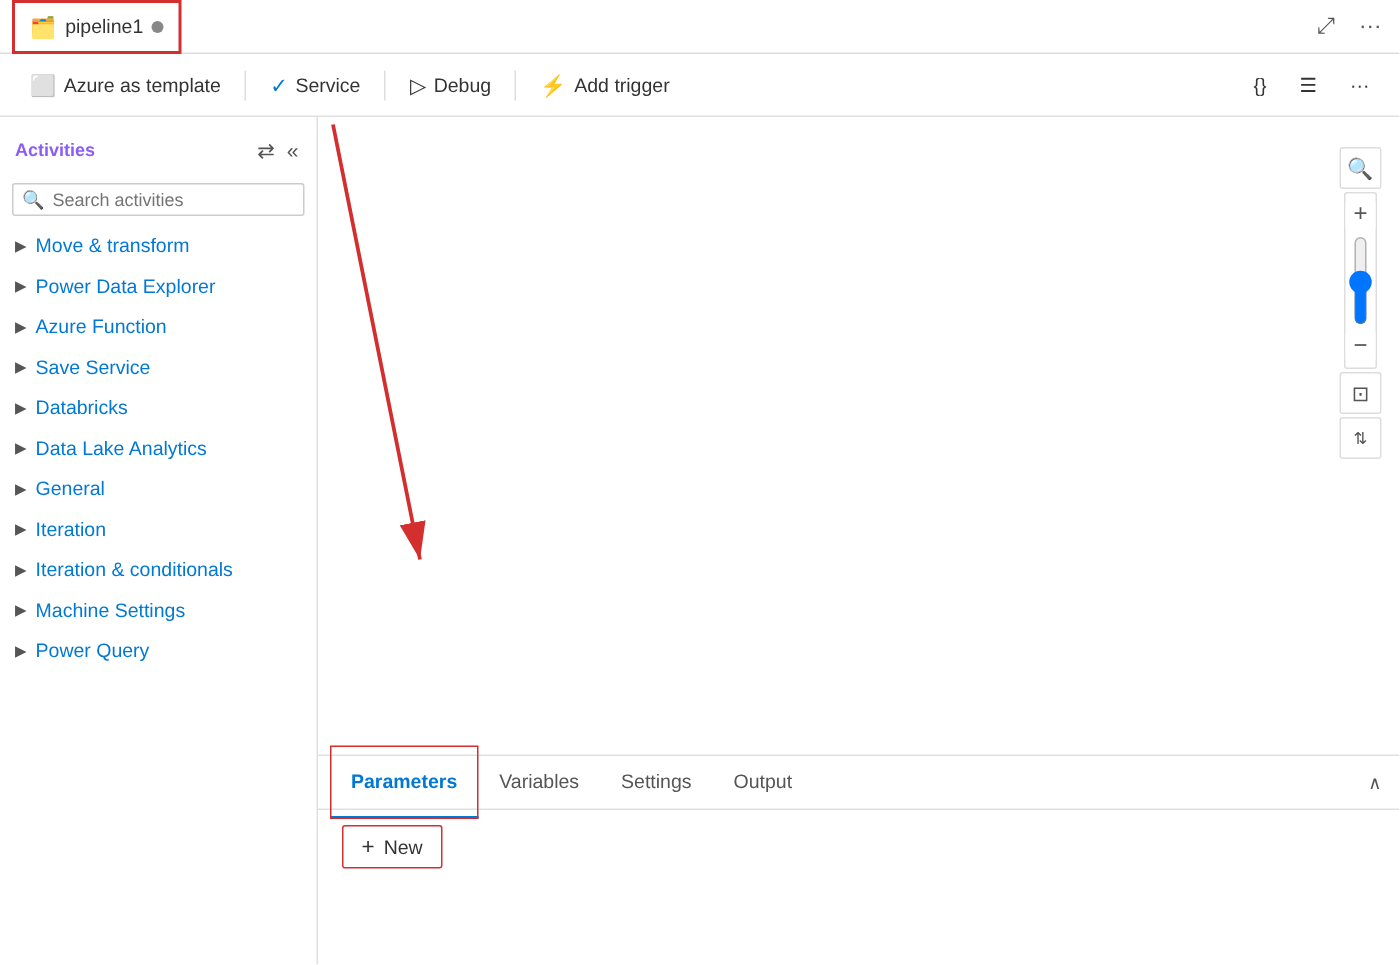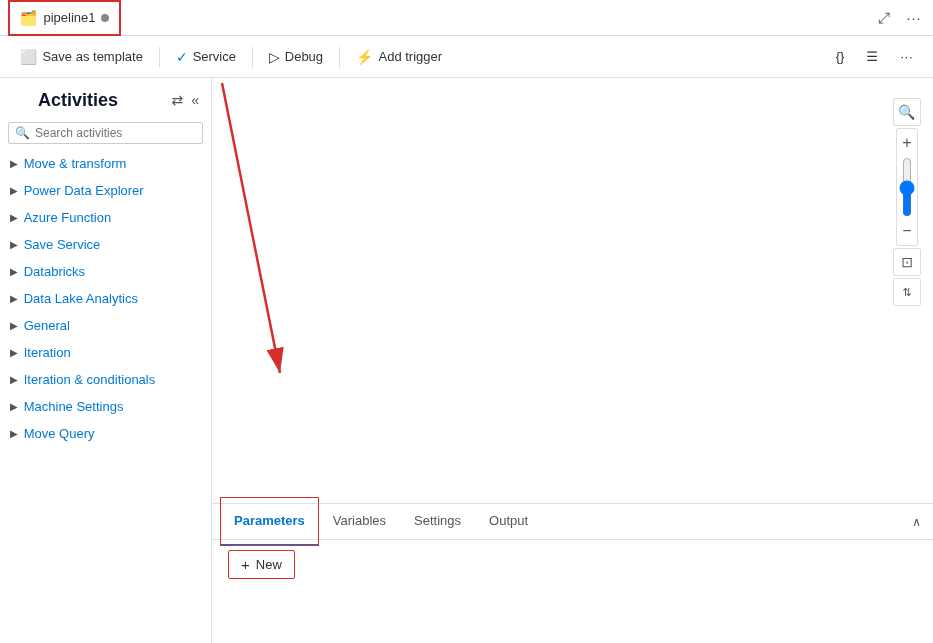--- a/index.html
+++ b/index.html
@@ -301,7 +301,7 @@
 <div class="toolbar">
   <button class="toolbar-btn">
     <span class="btn-icon">⬜</span>
-    <span>Save as template</span>
+    <span>Azure as template</span>
   </button>
   <div class="toolbar-sep"></div>
   <button class="toolbar-btn">

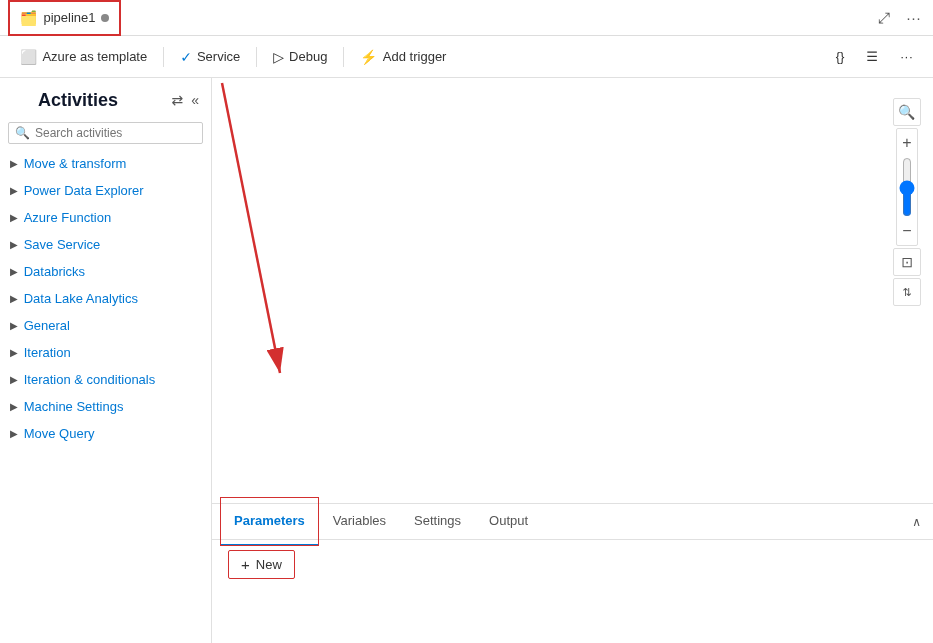--- a/index.html
+++ b/index.html
@@ -106,10 +106,9 @@
       height: 40px;
     }
     .sidebar-title {
-      font-size: 18px;
+      font-size: 12px;
       font-weight: 600;
-      color: #0f172a;
-      margin-left: 28px;
+      color: #8b5cf6;
     }
     .sidebar-header-actions {
       display: flex;

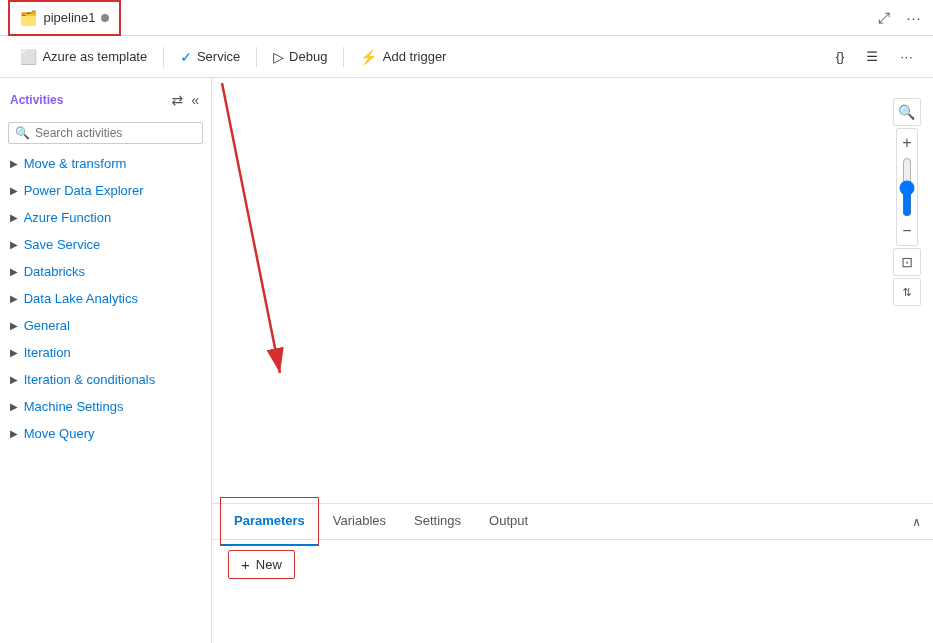--- a/index.html
+++ b/index.html
@@ -388,7 +388,7 @@
       </div>
       <div class="activity-item">
         <span class="activity-arrow">▶</span>
-        <span>Move Query</span>
+        <span>Power Query</span>
       </div>
     </div>
   </div>

